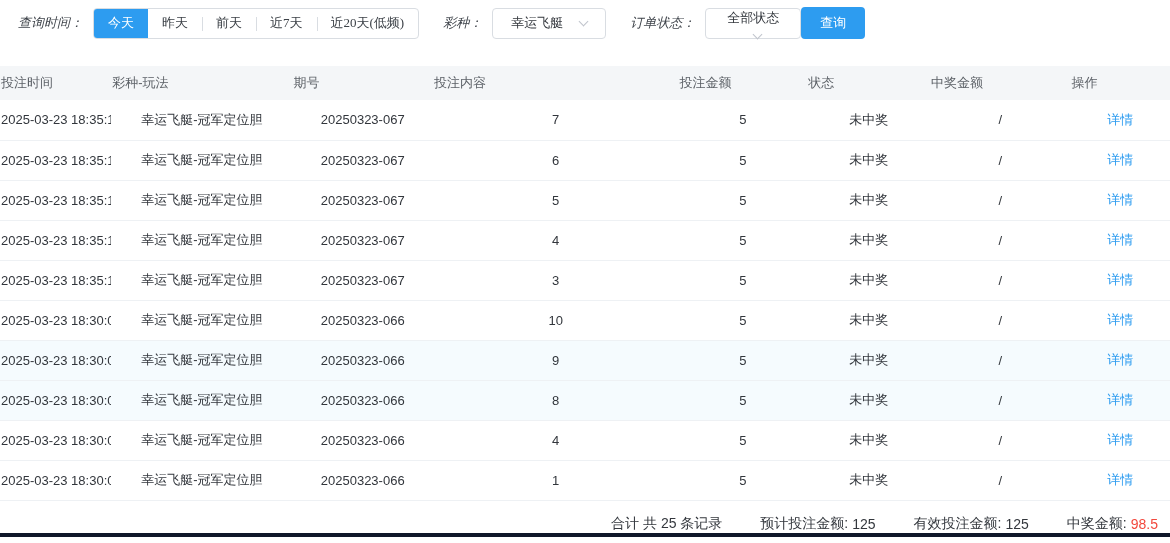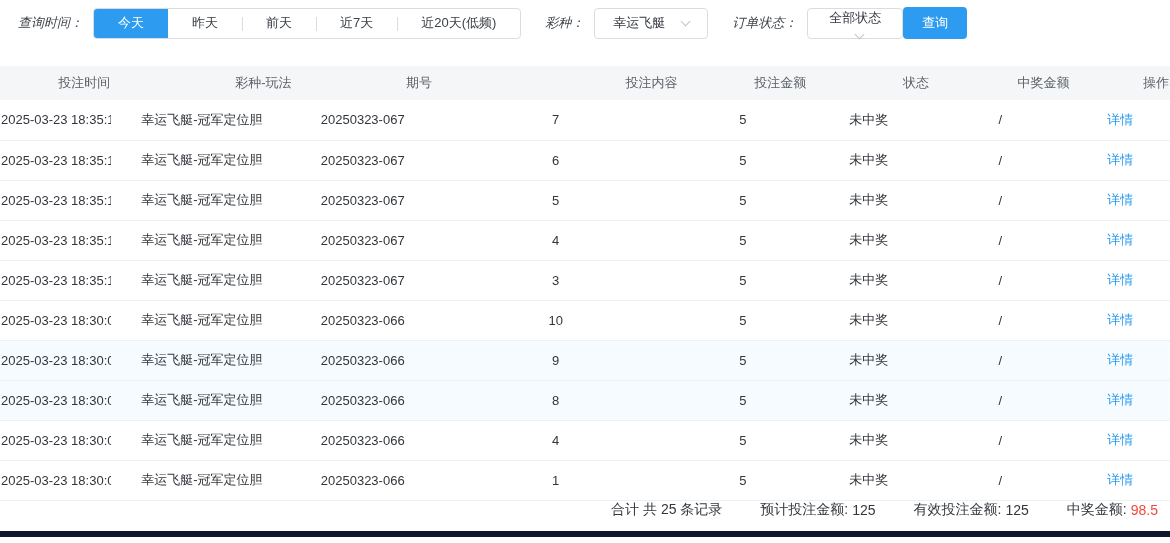--- a/index.html
+++ b/index.html
@@ -16,8 +16,8 @@
   .lbl-ml { margin-left:24px; }
   .seg { display:flex; align-items:stretch; height:31px; margin-left:10px;
          border:1px solid #d9dde2; border-radius:4px; overflow:hidden; background:#fff; }
-  .seg-item { display:flex; align-items:center; padding:0 24px; cursor:pointer;
-              position:relative; color:#3c4147; white-space:nowrap; }
+  .seg-item { display:flex; align-items:center; padding:0 14px; cursor:pointer;
+              position:relative; color:#3c4147; white-space:nowrap;font-family:Liberation Serif, serif; }
   .seg-item.active { background:var(--accent); color:#fff; }
   .seg-item:not(.active) + .seg-item:not(.active)::before {
     content:""; position:absolute; left:0; top:8px; width:1px; height:14px; background:#d9dde2; }

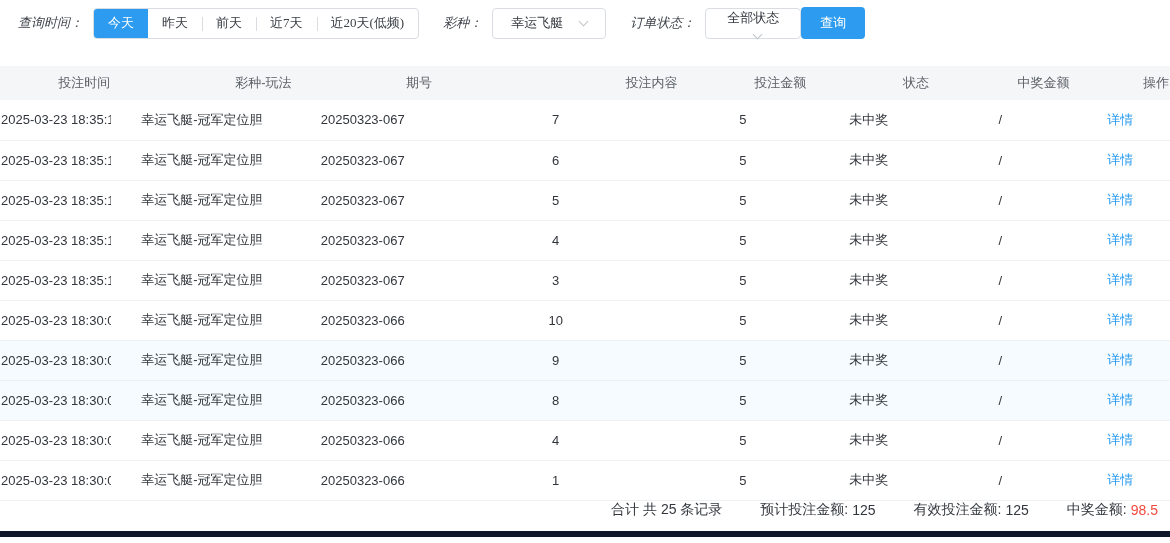--- a/index.html
+++ b/index.html
@@ -35,7 +35,7 @@
   table { width:100%; border-collapse:collapse; table-layout:fixed;
           margin-top:20px; font-size:13px; }
   thead th { height:34px; background:#f4f6f8; color:#5c6167; font-weight:normal;
-             text-align:right; white-space:nowrap; }
+             text-align:left; white-space:nowrap; }
   tbody td { height:40px; text-align:center; color:#32363c; white-space:nowrap;
              overflow:hidden; border-bottom:1px solid #eef1f4; background:#fff; }
   tbody tr.hl td { background:var(--hl); }

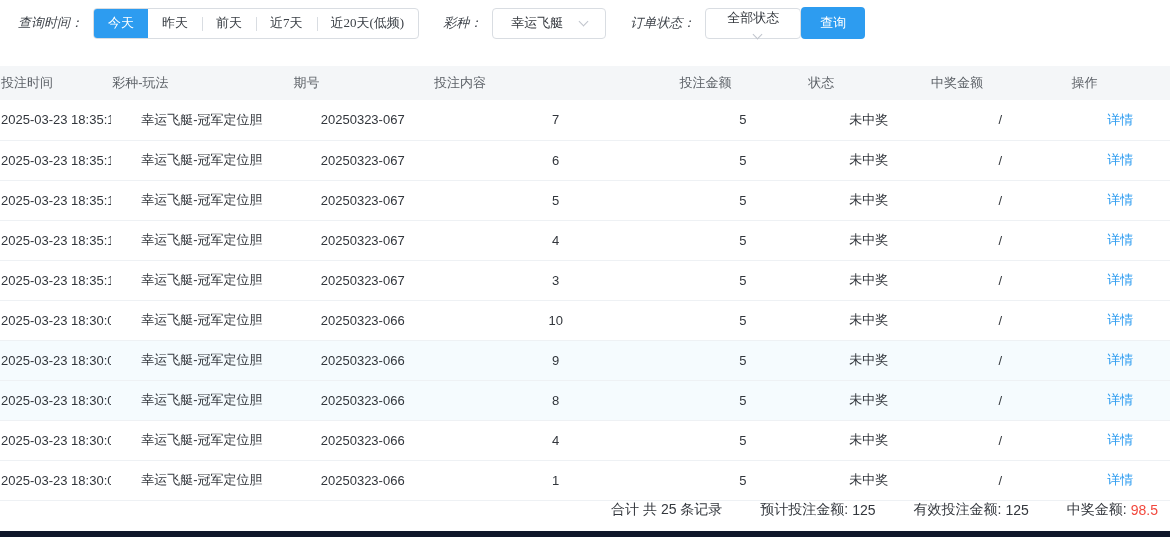--- a/index.html
+++ b/index.html
@@ -41,9 +41,9 @@
   tbody tr.hl td { background:var(--hl); }
   a.detail { color:var(--accent); text-decoration:none; cursor:pointer; }
   
-  .footer { height:36px; display:flex; align-items:flex-start; justify-content:flex-end;
+  .footer { height:36px; display:flex; align-items:flex-end; justify-content:flex-end;
             gap:38px; padding-right:12px; font-size:14px; color:#33373d;
-            border-bottom:6px solid #0f172a; }
+            border-bottom:4px solid #0f172a; }
   .pair { display:flex; align-items:center; gap:4px; white-space:nowrap; }
   .red { color:var(--red); }
 </style>

